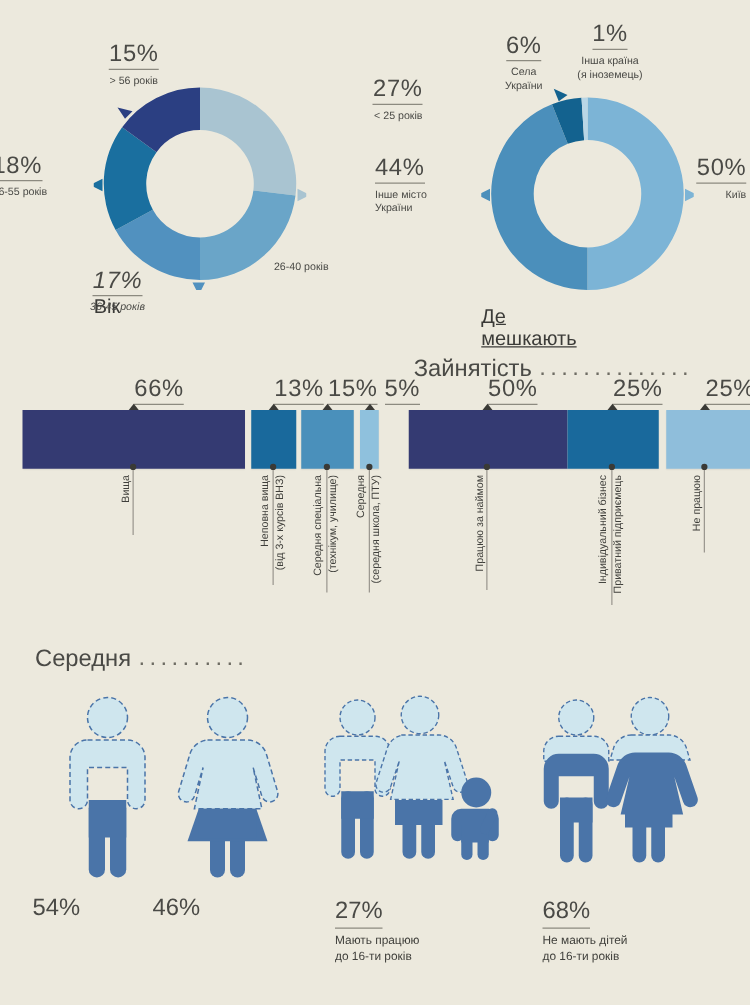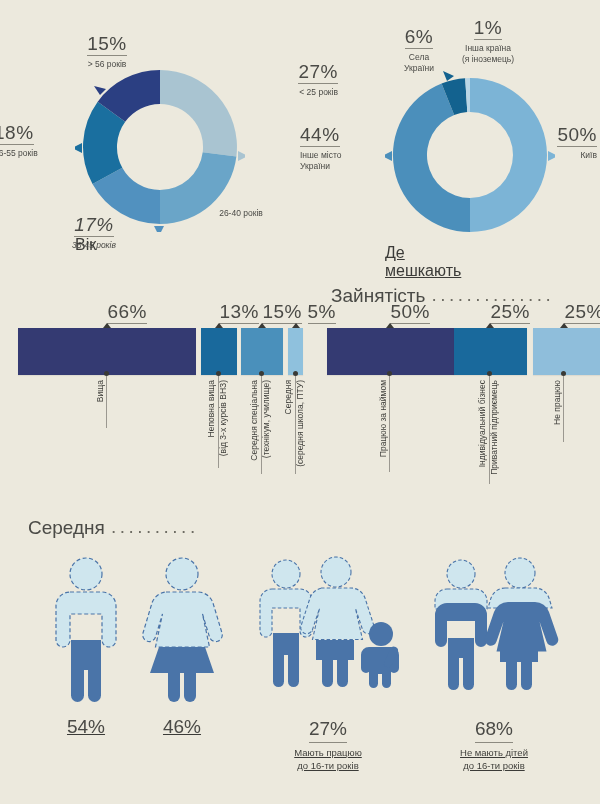--- a/index.html
+++ b/index.html
@@ -70,7 +70,7 @@
   .fig { position: absolute; }
   .fig svg { display: block; overflow: visible; }
   .fig-pct {
-    position: absolute; text-align: center; width: 120px; text-decoration: underline;
+    position: absolute; width: 120px;
   }
   .fig-pct .num { font-size: 19px; color: #4a4a46; }
   .fig-pct .num.ul {

